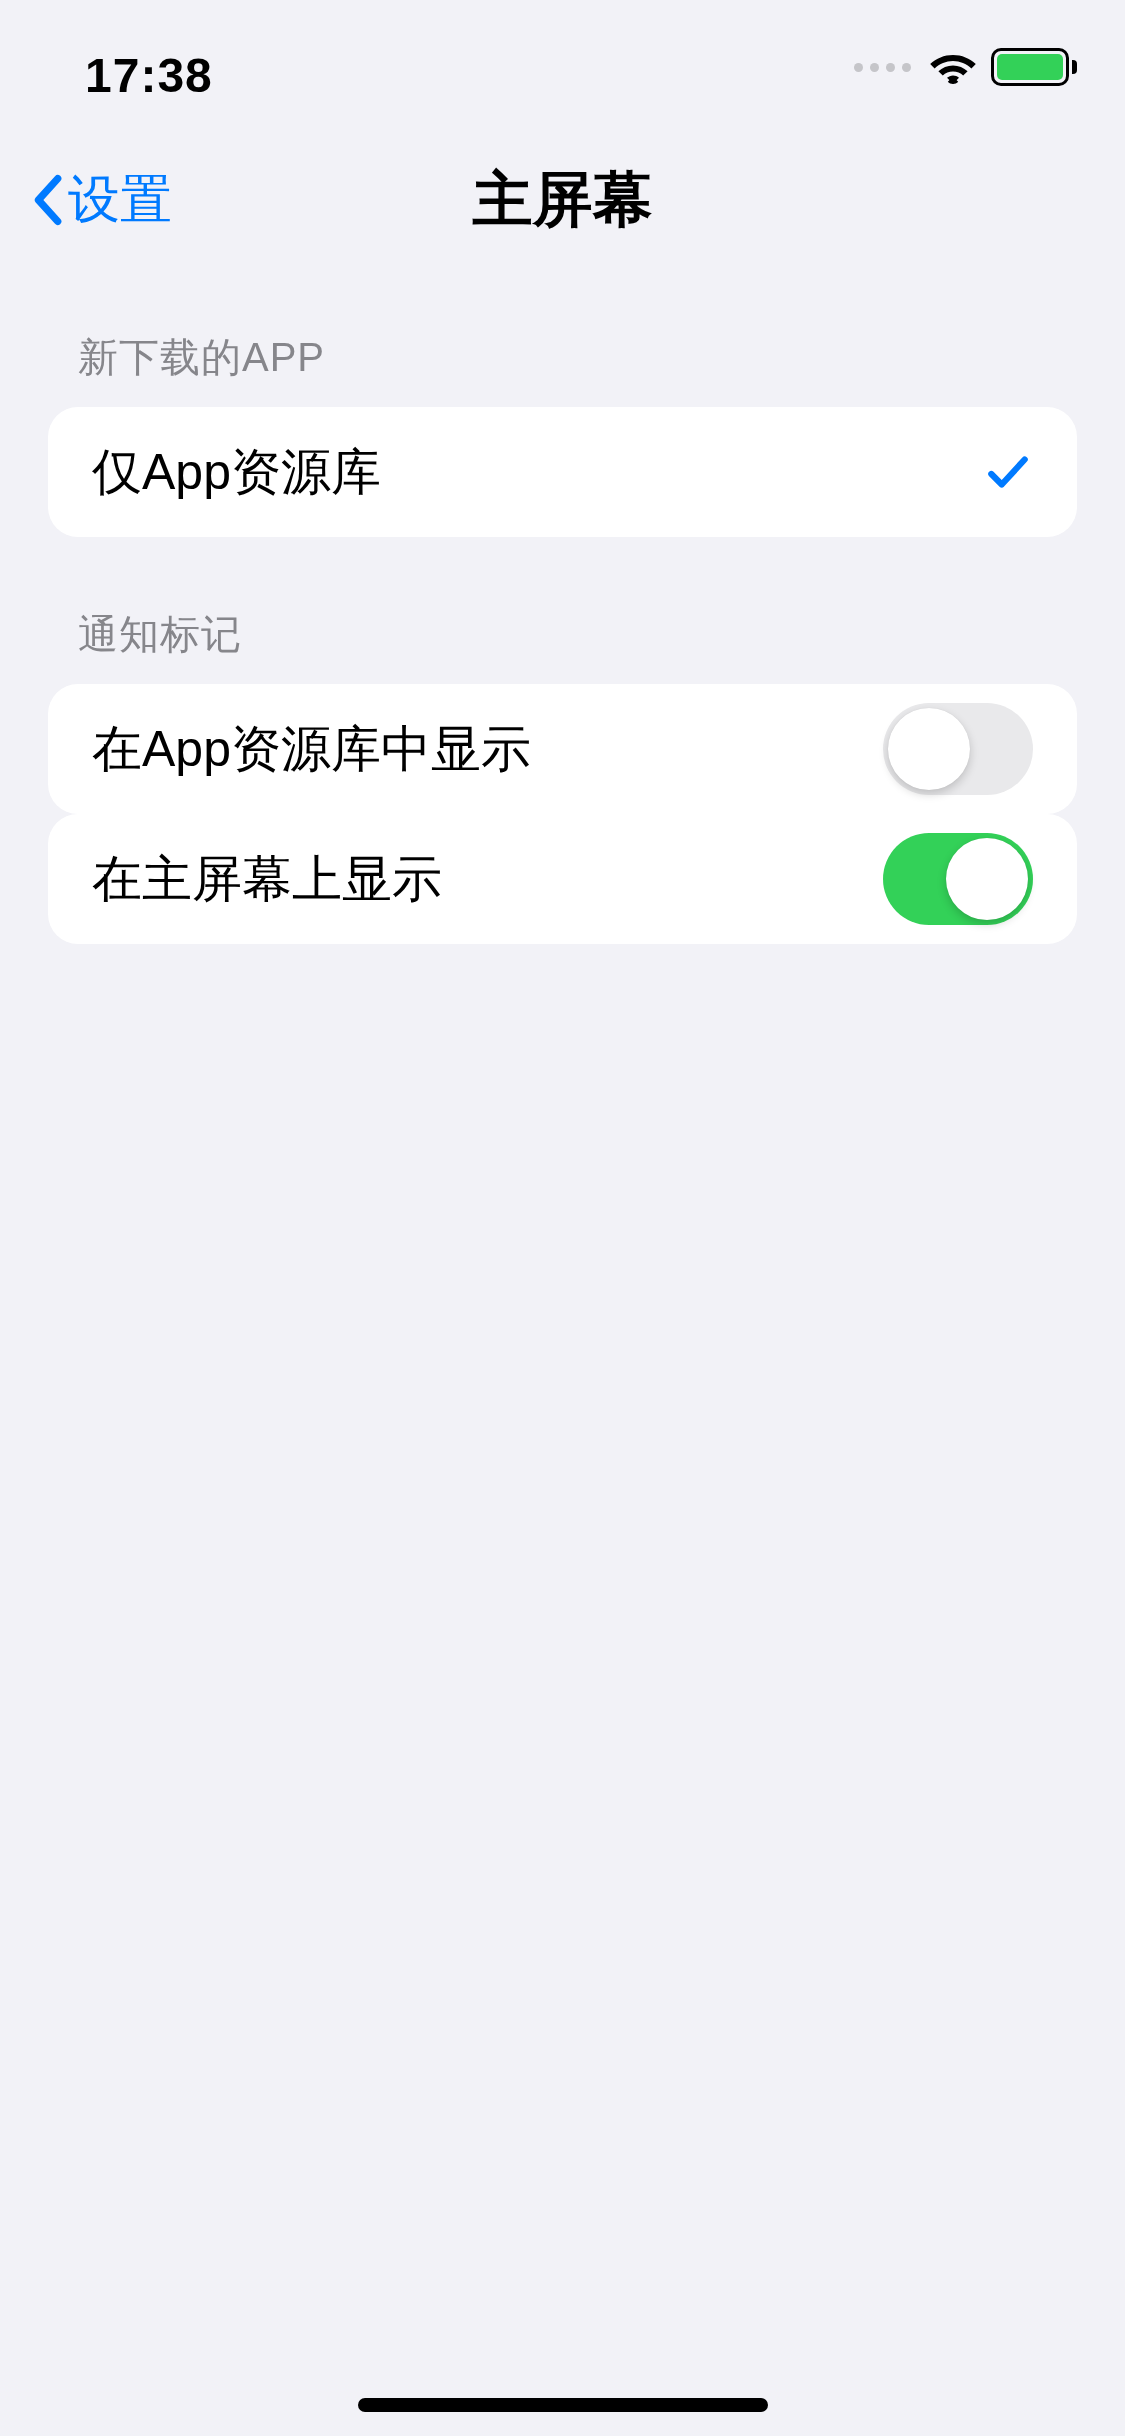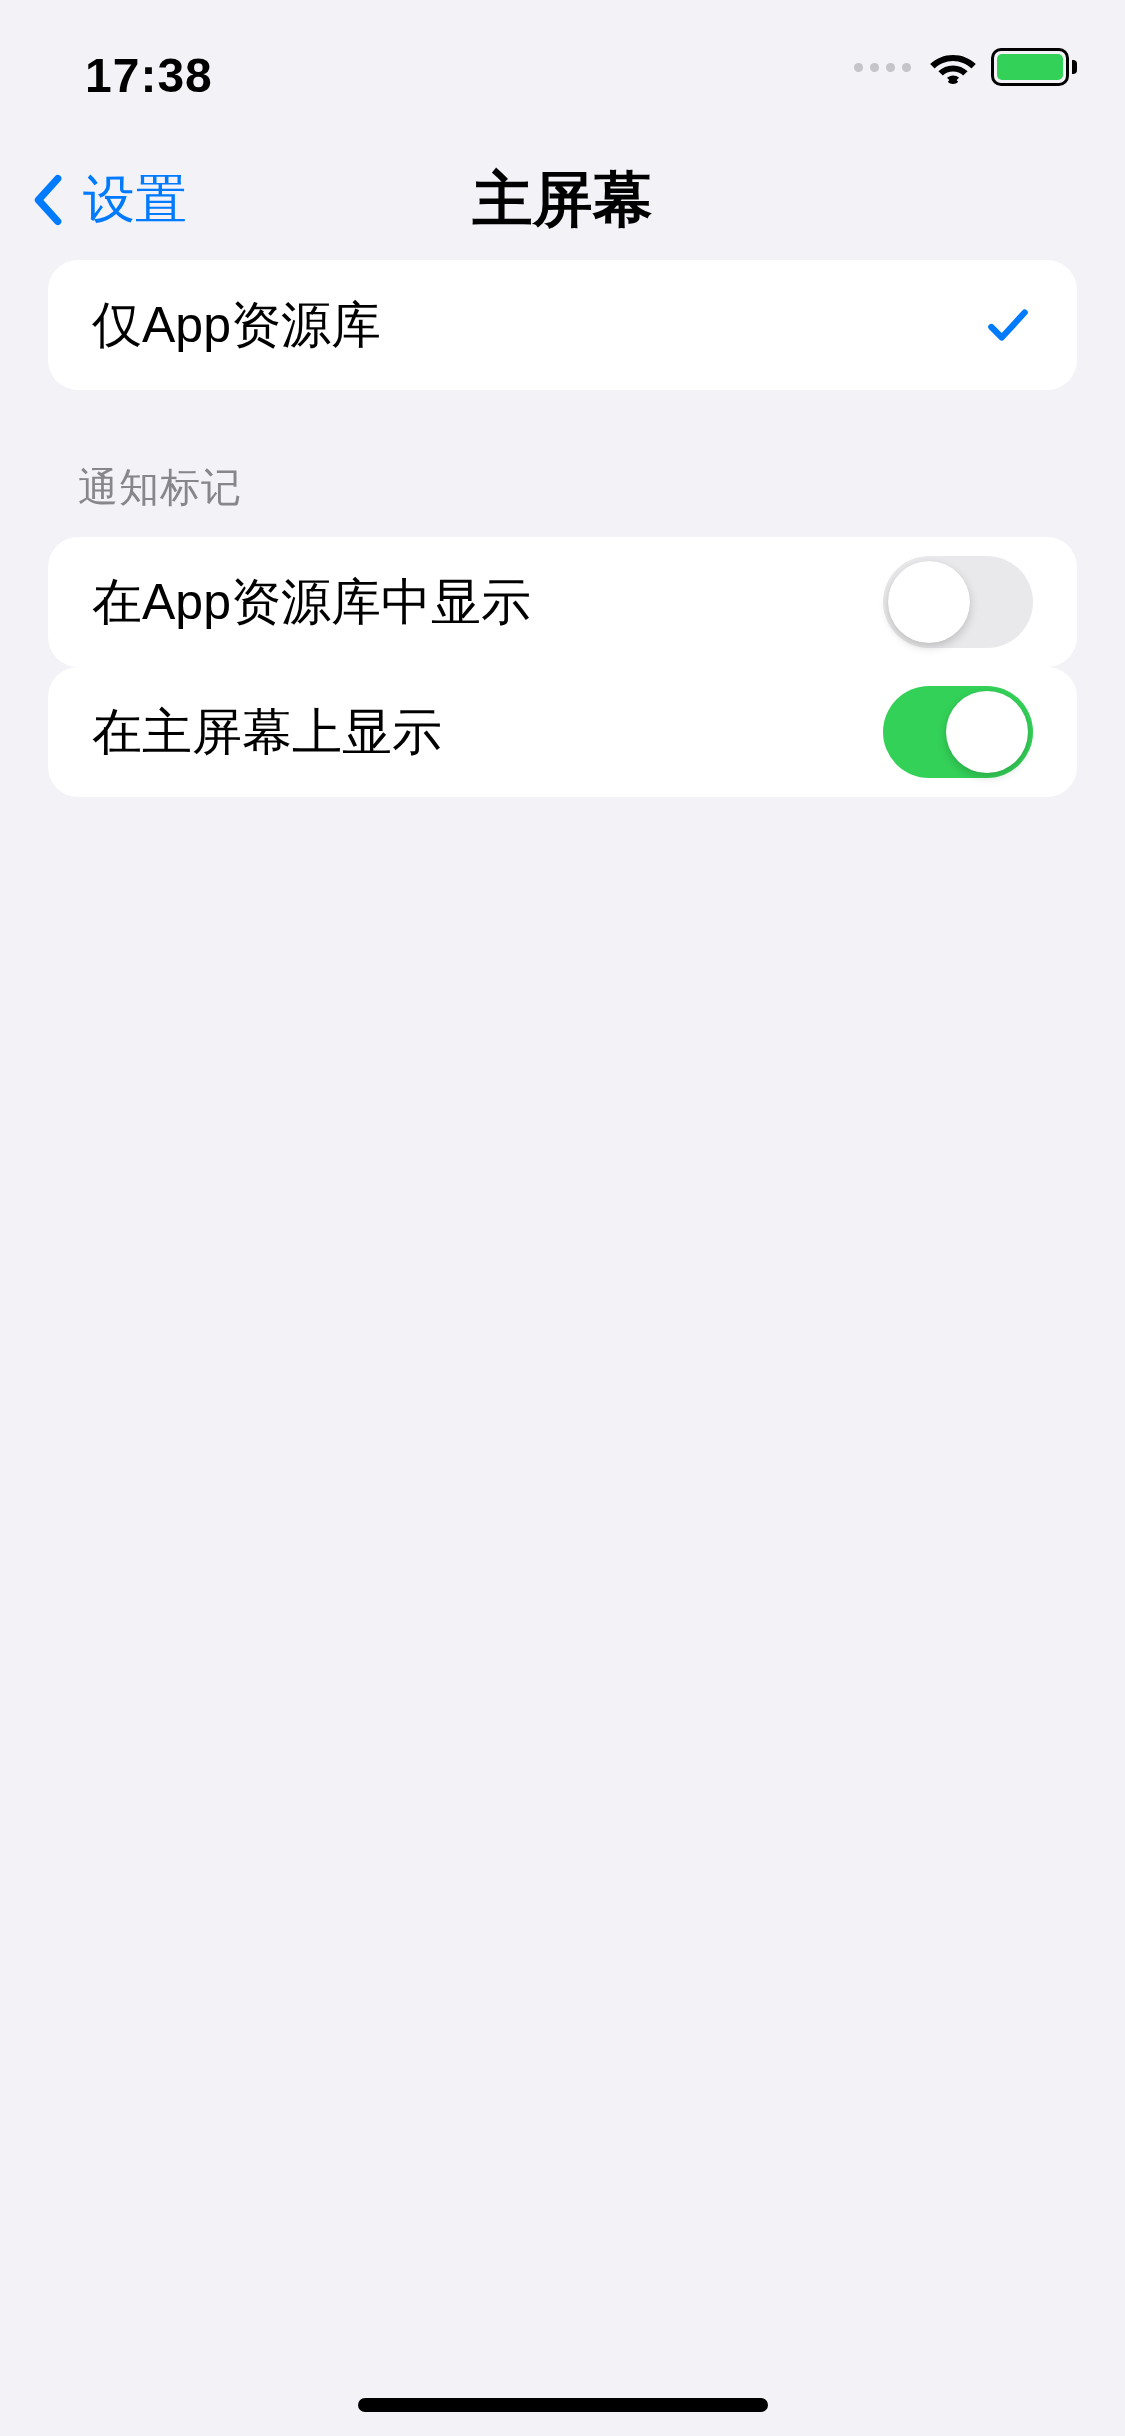--- a/index.html
+++ b/index.html
@@ -84,7 +84,7 @@
     align-items:center;
     color:#007aff;
     font-size:52px;
-    gap:21px;
+    gap:6px;
     font-weight:400;
     padding:0 12px;
   }

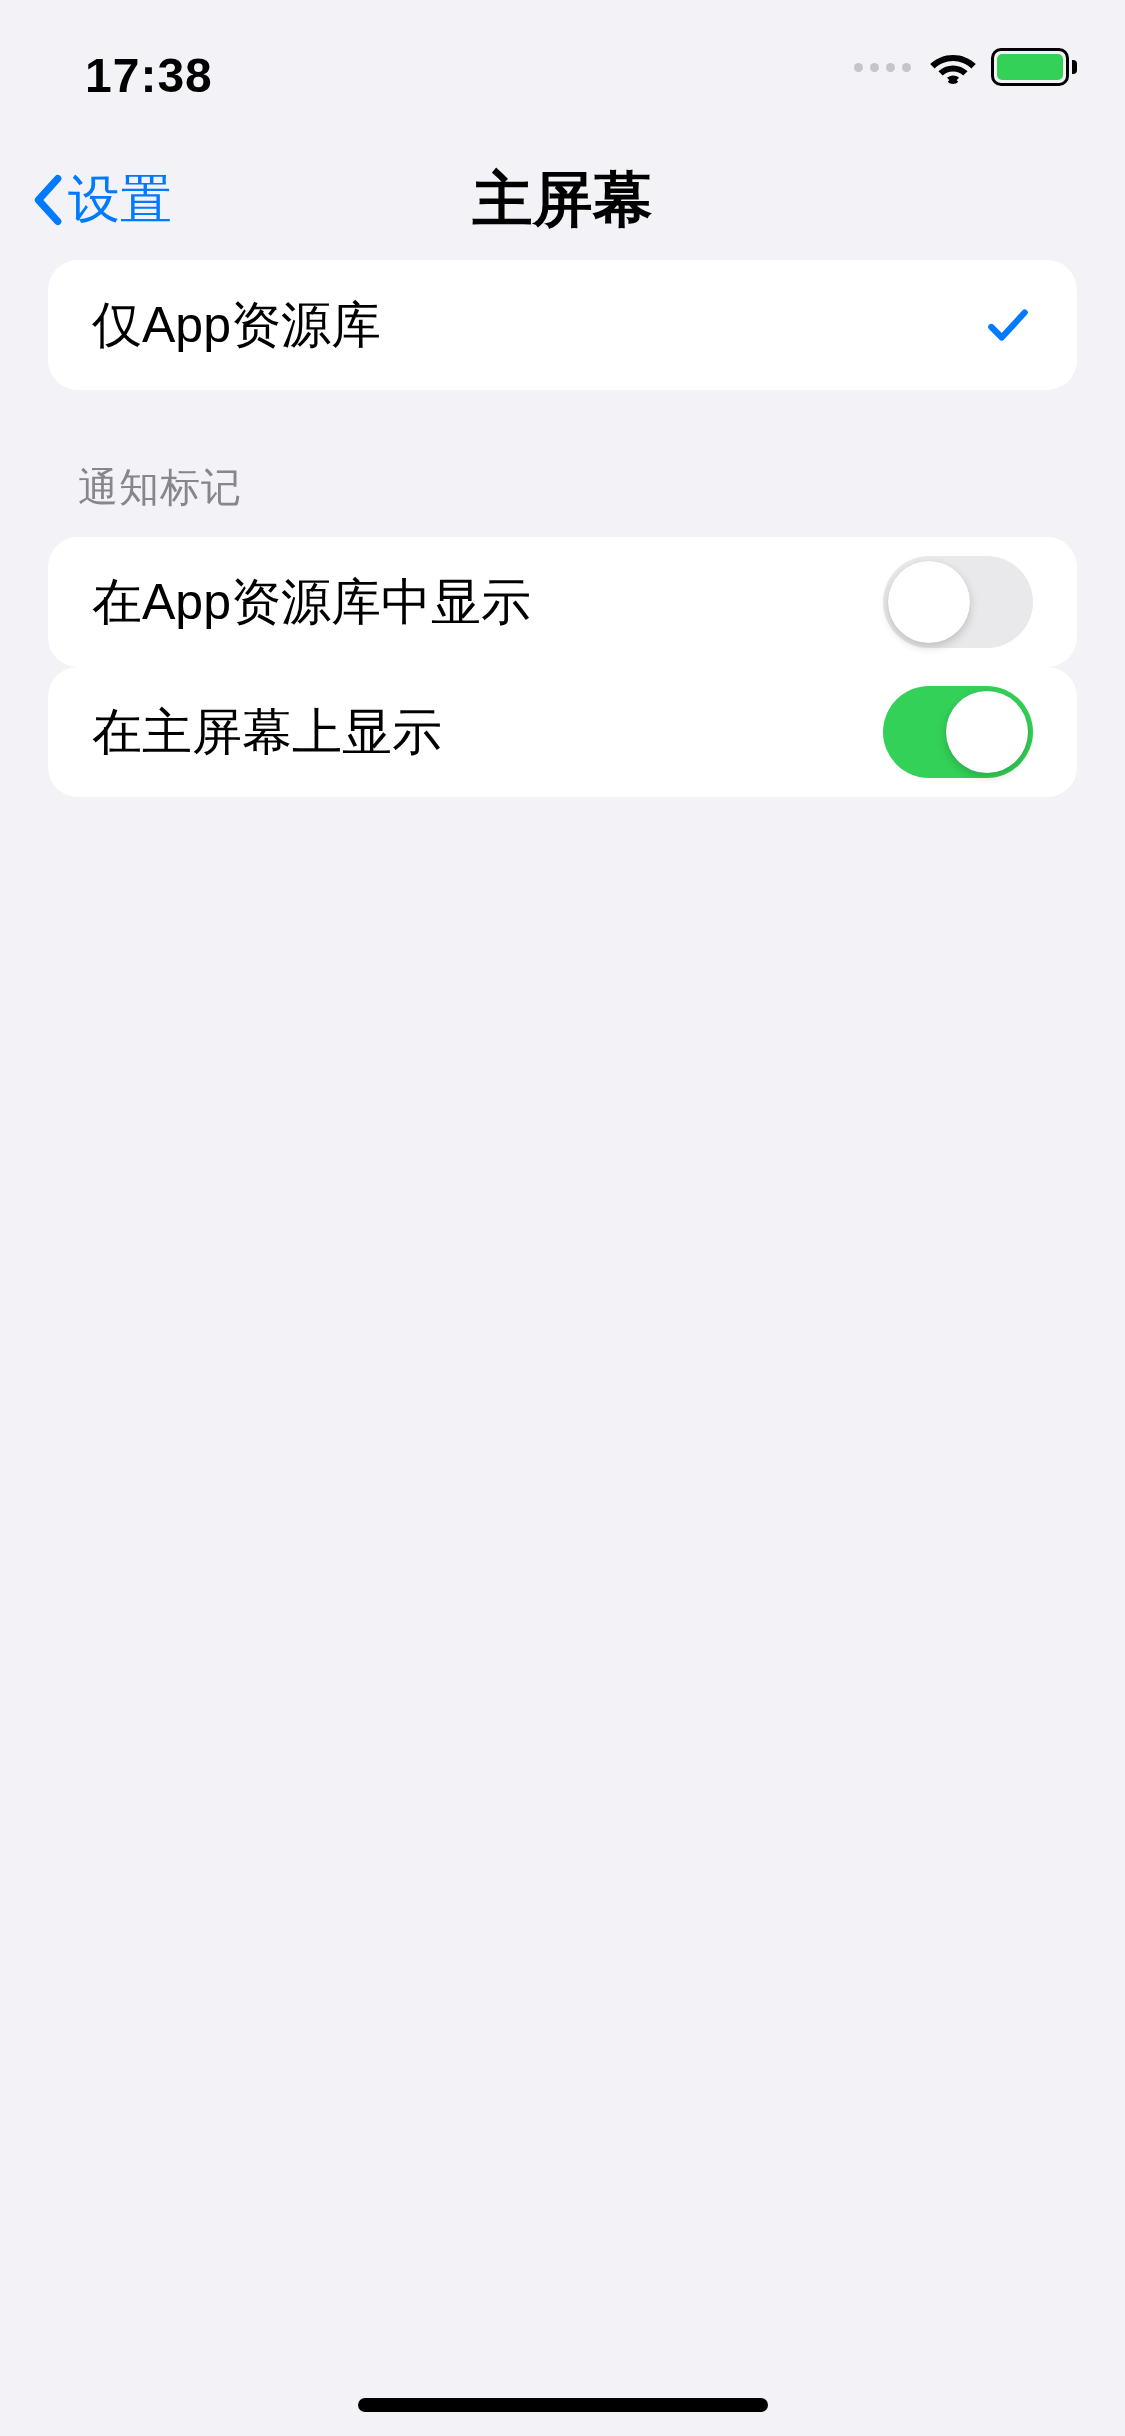--- a/index.html
+++ b/index.html
@@ -209,6 +209,7 @@
 
 <div class="content">
 
+  <div class="section-header">新下载的APP</div>
   <div class="group">
     <div class="row">
       <span class="row-label">仅App资源库</span>

